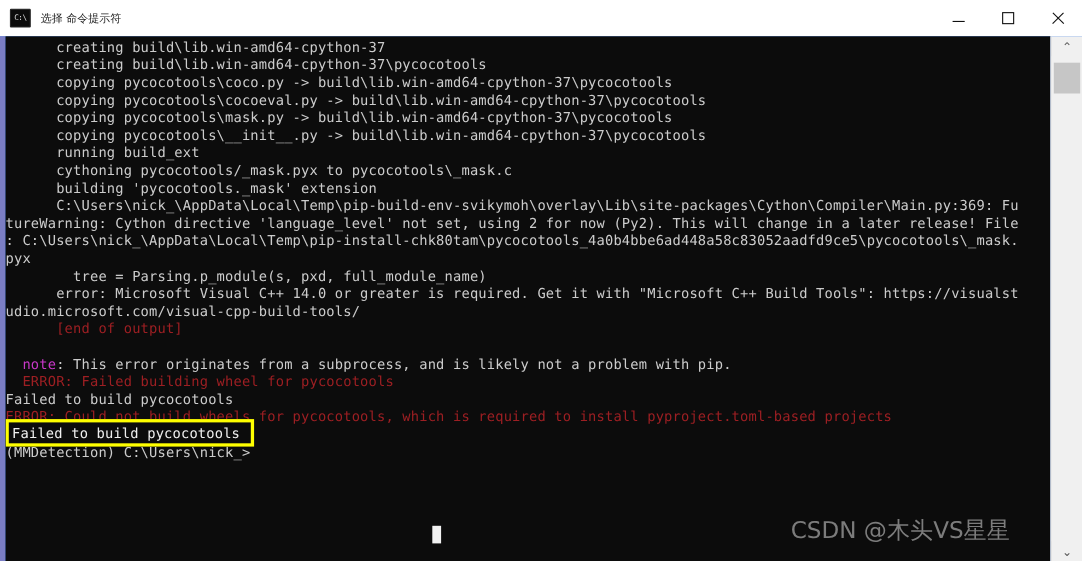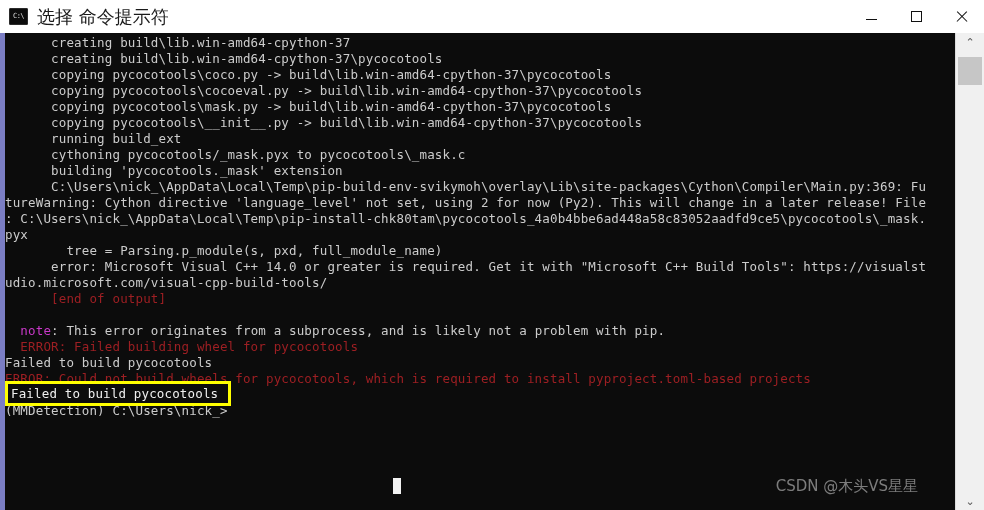--- a/index.html
+++ b/index.html
@@ -56,7 +56,7 @@
   }
   #title-text {
     margin-left: 9px;
-    font-size: 18px;
+    font-size: 10px;
     color: #1a1a1a;
     font-family: "DejaVu Sans", sans-serif;
     white-space: nowrap;

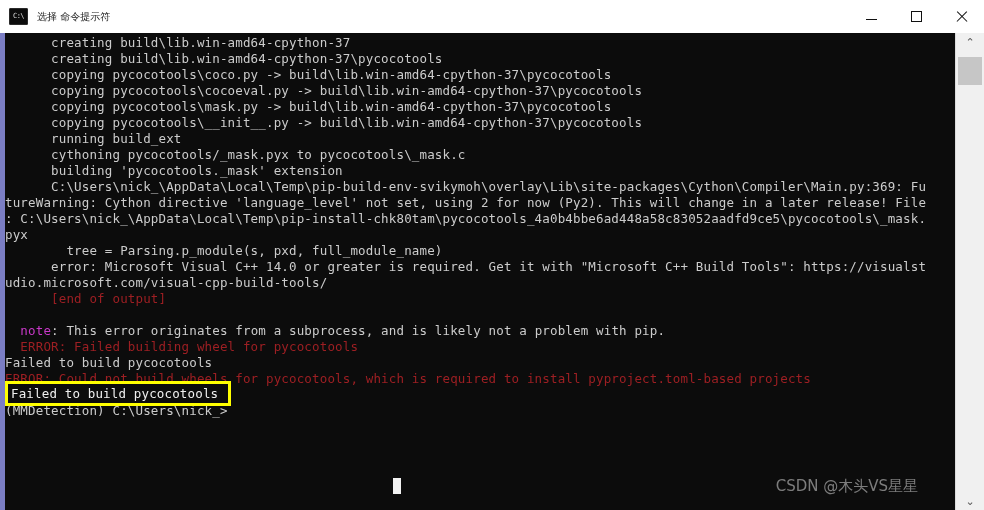--- a/index.html
+++ b/index.html
@@ -183,7 +183,7 @@
     bottom: 14px;
     color: #a2a2a2;
     font-family: "DejaVu Sans", sans-serif;
-    font-size: 15px;
+    font-size: 21px;
     white-space: nowrap;
     opacity: 0.75;
   }

